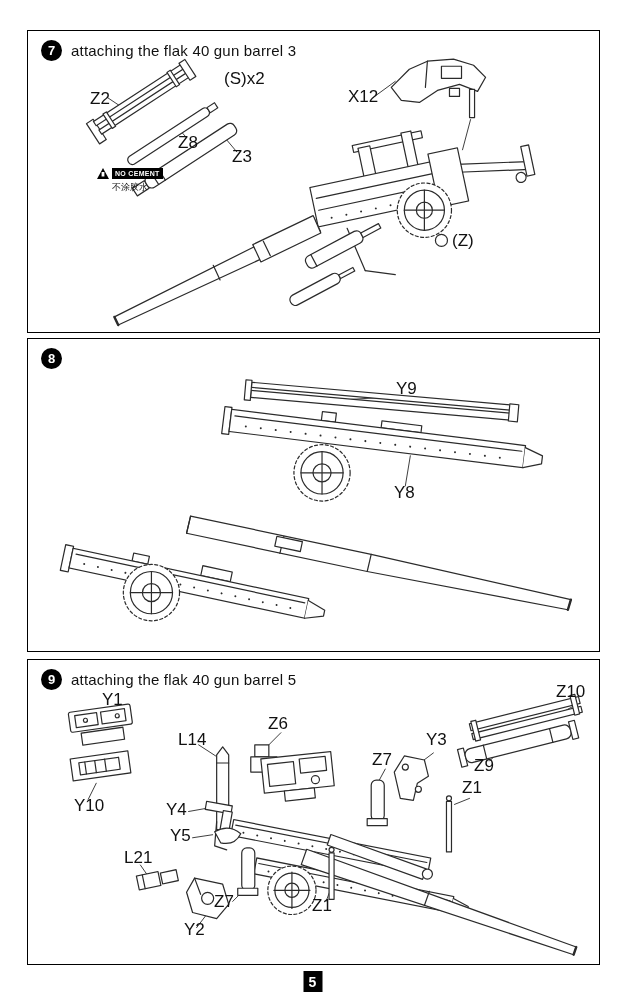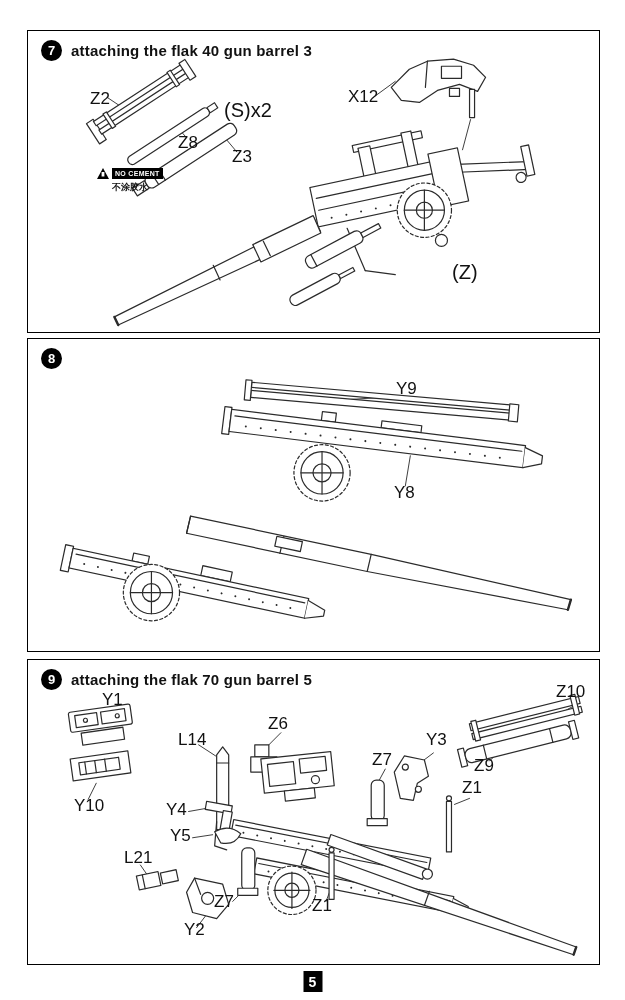--- a/index.html
+++ b/index.html
@@ -12,7 +12,7 @@
   .panel-header { position:absolute; top:9px; left:13px; display:flex; align-items:center; gap:9px; z-index:4; }
   .step-circle { width:21px; height:21px; border-radius:50%; background:#000; color:#fff;
                  font-size:13px; font-weight:bold; display:flex; align-items:center; justify-content:center; }
-  .panel-title { font-size:15px; font-weight:bold; letter-spacing:.2px; }
+  .panel-title { font-size:15px; font-weight:normal; letter-spacing:.2px; }
   .art { position:absolute; inset:0; width:100%; height:100%; z-index:1; }
   .plabel { position:absolute; font-size:17px; line-height:15px; z-index:3; white-space:nowrap; }
   .plabel.big { font-size:20px;margin-top:32px; }

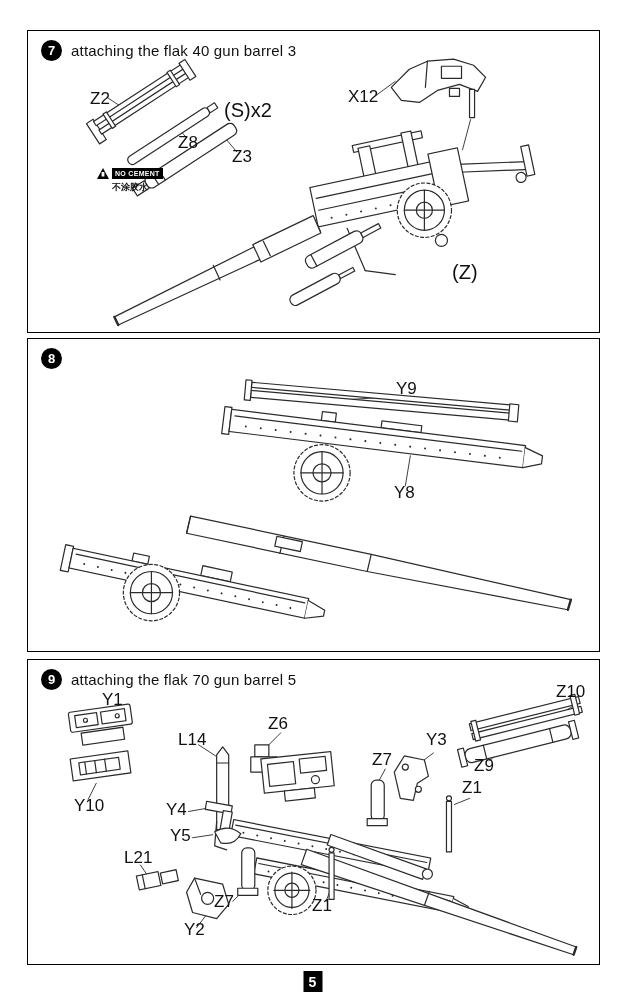--- a/index.html
+++ b/index.html
@@ -15,7 +15,7 @@
   .panel-title { font-size:15px; font-weight:normal; letter-spacing:.2px; }
   .art { position:absolute; inset:0; width:100%; height:100%; z-index:1; }
   .plabel { position:absolute; font-size:17px; line-height:15px; z-index:3; white-space:nowrap; }
-  .plabel.big { font-size:20px;margin-top:32px; }
+  .plabel.big { font-size:17px; }
   .nocement { position:absolute; z-index:3; }
   .nocement-row { display:flex; align-items:center; gap:2px; }
   .nocement-box { background:#000; color:#fff; font-size:7px; font-weight:bold; padding:2px 3px; letter-spacing:.3px; }

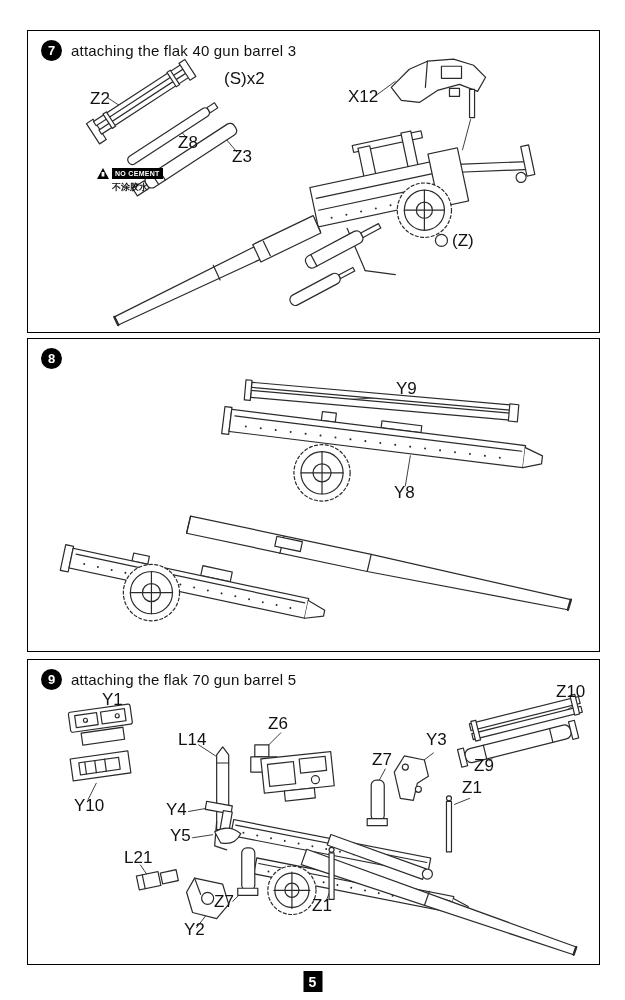--- a/index.html
+++ b/index.html
@@ -19,7 +19,7 @@
   .nocement { position:absolute; z-index:3; }
   .nocement-row { display:flex; align-items:center; gap:2px; }
   .nocement-box { background:#000; color:#fff; font-size:7px; font-weight:bold; padding:2px 3px; letter-spacing:.3px; }
-  .nocement-cn { font-size:9px; margin-top:1px; margin-left:16px;font-weight:bold; }
+  .nocement-cn { font-size:9px; margin-top:1px; margin-left:16px; }
   .page-num { position:absolute; top:971px; left:50%; transform:translateX(-50%);
               width:19px; height:21px; background:#000; color:#fff; font-size:14px; font-weight:bold;
               display:flex; align-items:center; justify-content:center; }

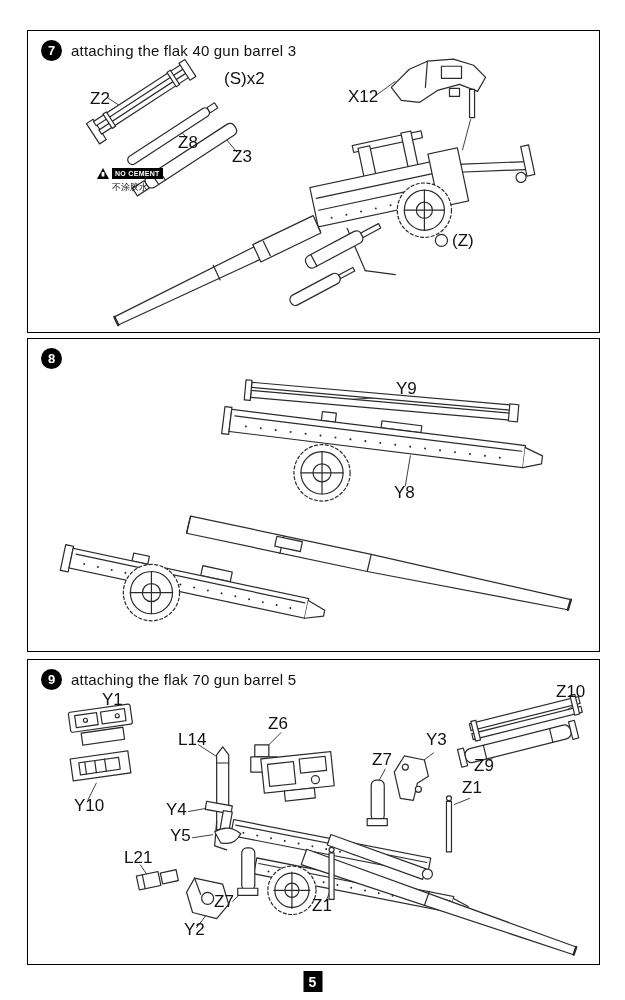--- a/index.html
+++ b/index.html
@@ -234,7 +234,7 @@
 <div class="panel" id="panel9">
   <div class="panel-header">
     <span class="step-circle">9</span>
-    <span class="panel-title">attaching the flak 70 gun barrel 5</span>
+    <span class="panel-title">attaching the flak 40 gun barrel 5</span>
   </div>
 
   <svg class="art" viewBox="0 0 569 301" preserveAspectRatio="none">

